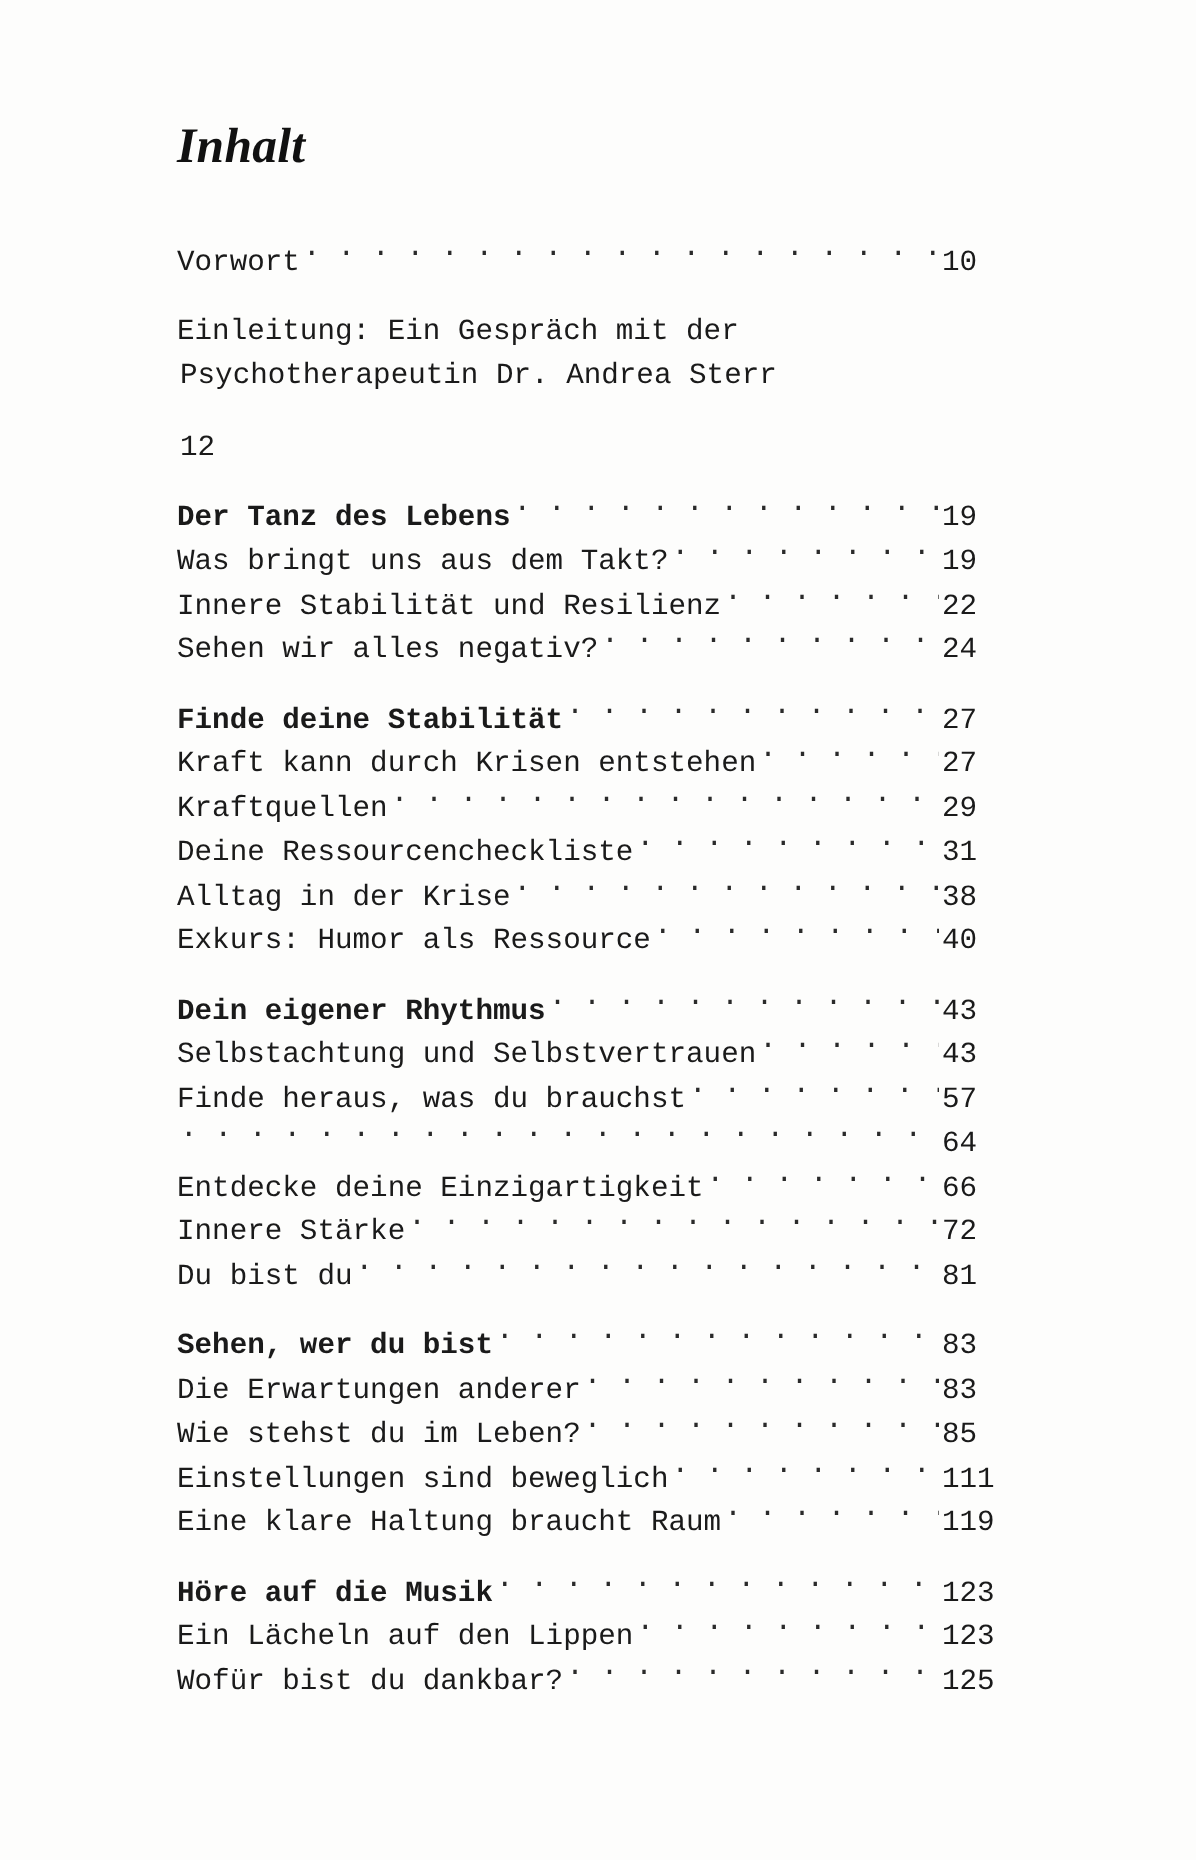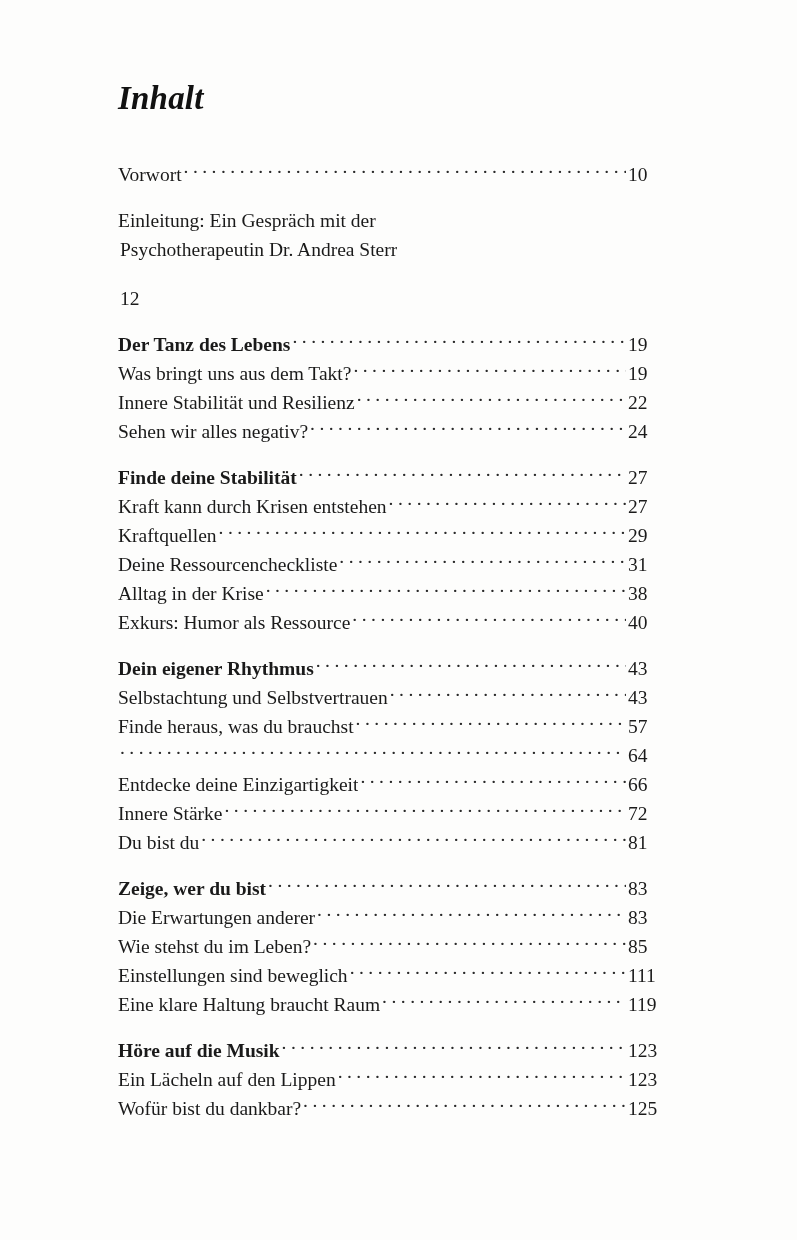--- a/index.html
+++ b/index.html
@@ -55,6 +55,7 @@
     font-size: 19.5px;
     line-height: 29px;
     white-space: nowrap;
+    font-family: Liberation Mono, monospace;
   }
 
   .entry-title {

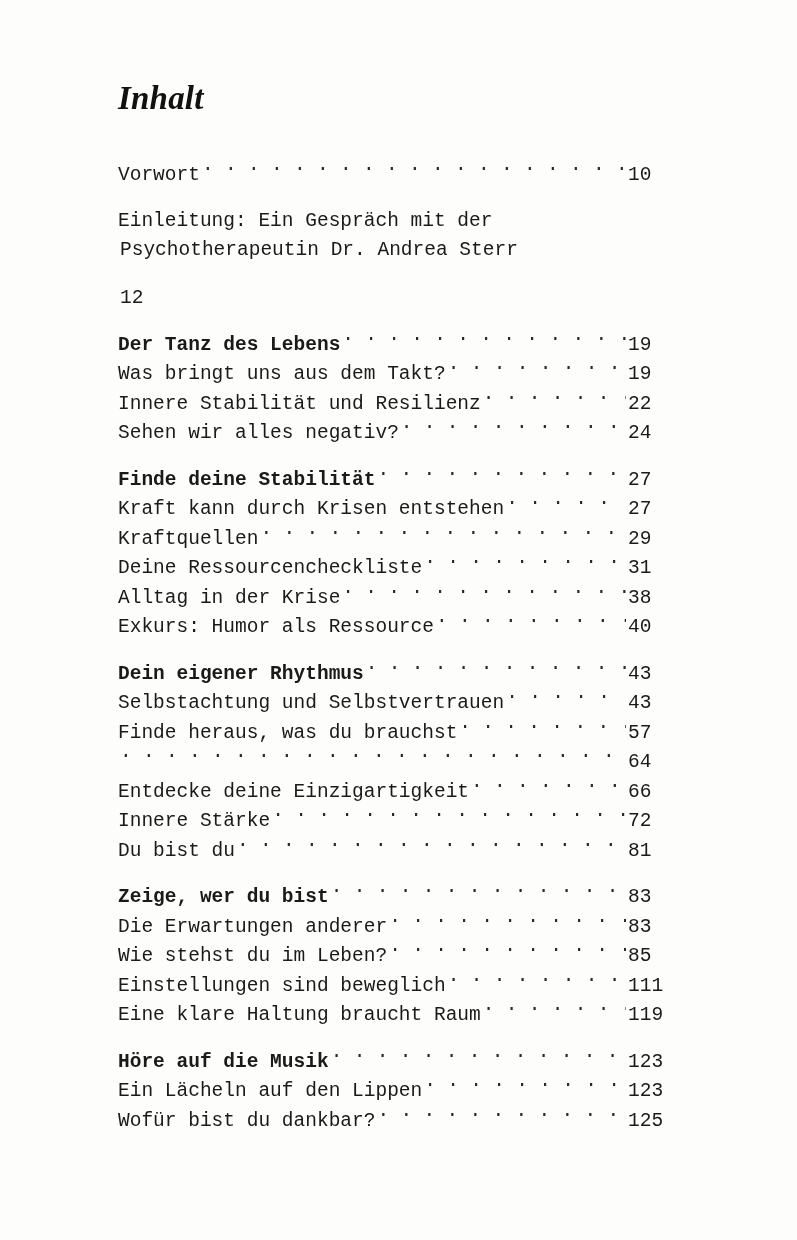--- a/index.html
+++ b/index.html
@@ -230,7 +230,7 @@
         </div>
         <div class="toc-group">
           <div class="toc-entry chapter">
-            <span class="entry-title">Zeige, wer du bist</span>
+            <span class="entry-title">Sehen, wer du bist</span>
             <span class="entry-leader"></span>
             <span class="entry-page">83</span>
           </div>

